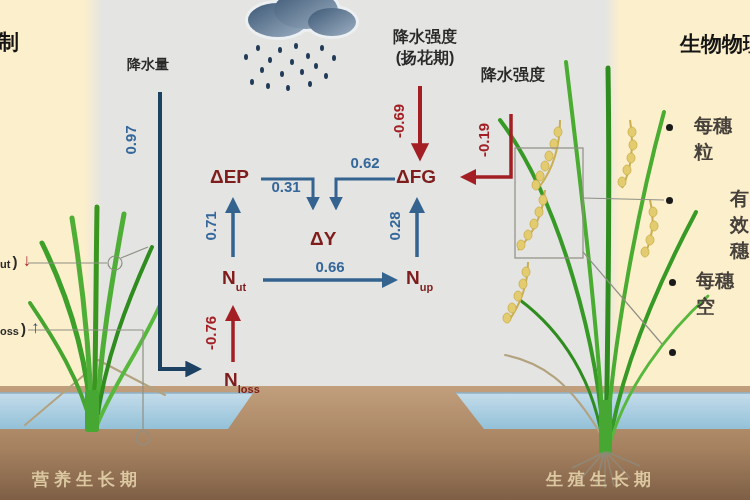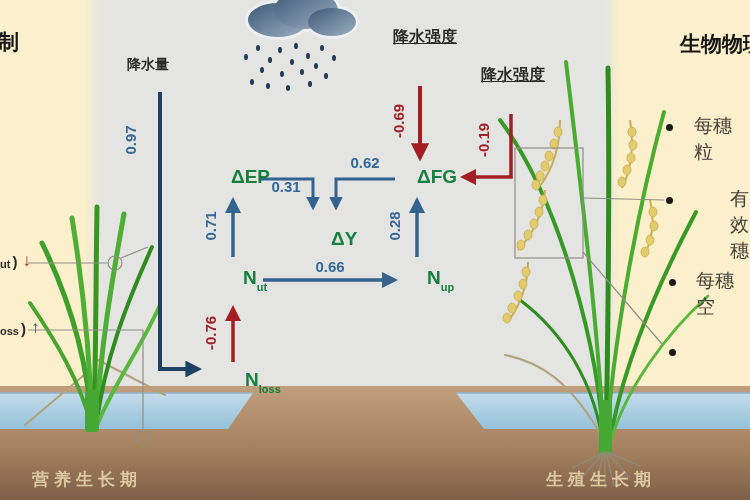--- a/index.html
+++ b/index.html
@@ -17,7 +17,7 @@
   .horiz{width:50px;text-align:center;}
   .node{font-weight:bold;font-size:19px;color:#15803d;margin-left:21px;}
   .node sub{font-size:11px;font-weight:bold;position:relative;top:2px;}
-  .two-line{text-align:center;font-size:16px;line-height:21px;text-decoration:underline;}
+  .two-line{text-align:center;font-size:16px;line-height:21px;}
   .title{font-weight:bold;font-size:21px;color:#141414;}
   .bullet-dot{position:absolute;width:7px;height:7px;border-radius:50%;background:#1a1a1a;z-index:3;}
   .bullet-txt{position:absolute;font-size:19px;font-weight:400;color:#46413a;z-index:3;}

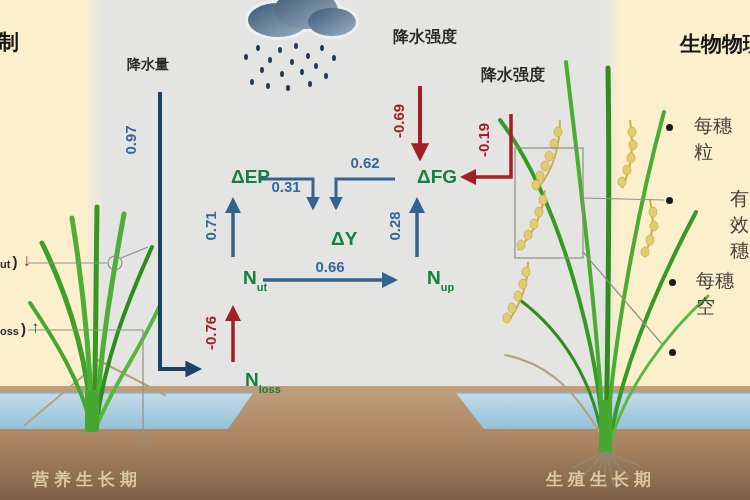--- a/index.html
+++ b/index.html
@@ -222,6 +222,7 @@
   <div class="txt cjk" style="left:127px;top:56px;font-size:14px;">降水量</div>
   <div class="txt cjk two-line" style="left:370px;top:26px;width:110px;">
     <div>降水强度</div>
+    <div>(扬花期)</div>
   </div>
   <div class="txt cjk two-line" style="left:458px;top:64px;width:110px;">
     <div>降水强度</div>

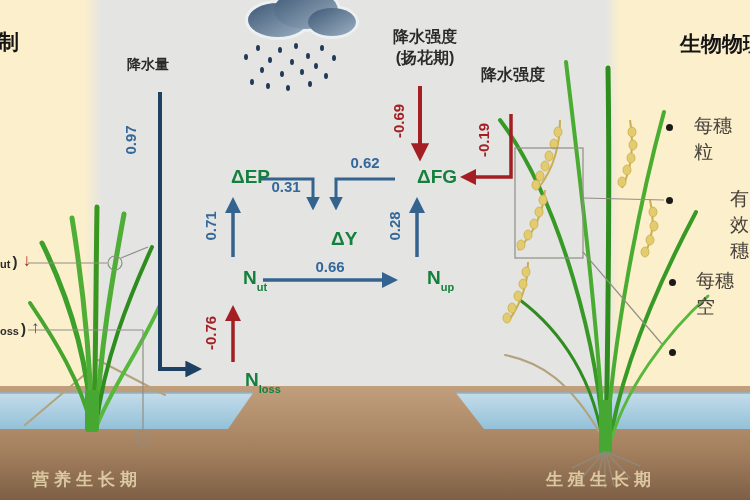--- a/index.html
+++ b/index.html
@@ -20,7 +20,7 @@
   .two-line{text-align:center;font-size:16px;line-height:21px;}
   .title{font-weight:bold;font-size:21px;color:#141414;}
   .bullet-dot{position:absolute;width:7px;height:7px;border-radius:50%;background:#1a1a1a;z-index:3;}
-  .bullet-txt{position:absolute;font-size:19px;font-weight:400;color:#46413a;z-index:3;}
+  .bullet-txt{position:absolute;font-size:19px;font-weight:700;color:#46413a;z-index:3;}
   .stage-label{font-size:17px;font-weight:600;letter-spacing:5px;color:#dcc9a2;}
   .callout{display:flex;align-items:flex-start;gap:2px;font-weight:600;color:#2a2a2a;}
   .callout .sub{font-size:11px;position:relative;top:7px;font-weight:bold;}

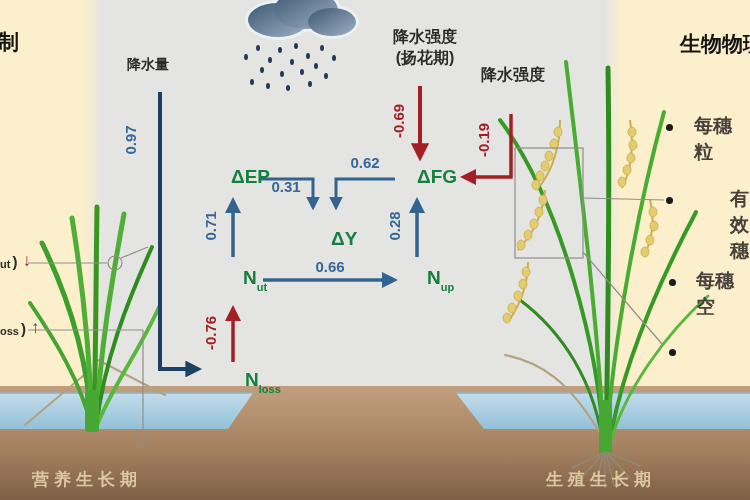--- a/index.html
+++ b/index.html
@@ -15,7 +15,7 @@
   .coef-r{color:#a31f24;font-weight:bold;font-size:15px;}
   .vert{width:46px;height:18px;text-align:center;transform:rotate(-90deg);}
   .horiz{width:50px;text-align:center;}
-  .node{font-weight:bold;font-size:19px;color:#15803d;margin-left:21px;}
+  .node{font-weight:bold;font-size:19px;color:#7f1d1d;}
   .node sub{font-size:11px;font-weight:bold;position:relative;top:2px;}
   .two-line{text-align:center;font-size:16px;line-height:21px;}
   .title{font-weight:bold;font-size:21px;color:#141414;}

